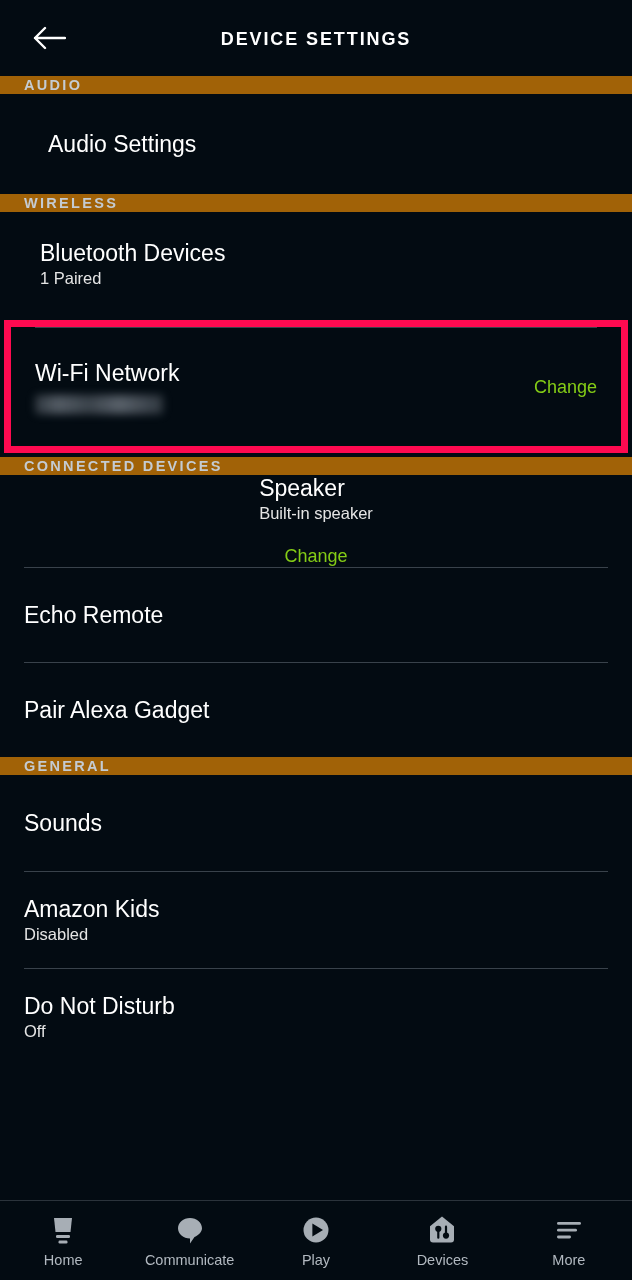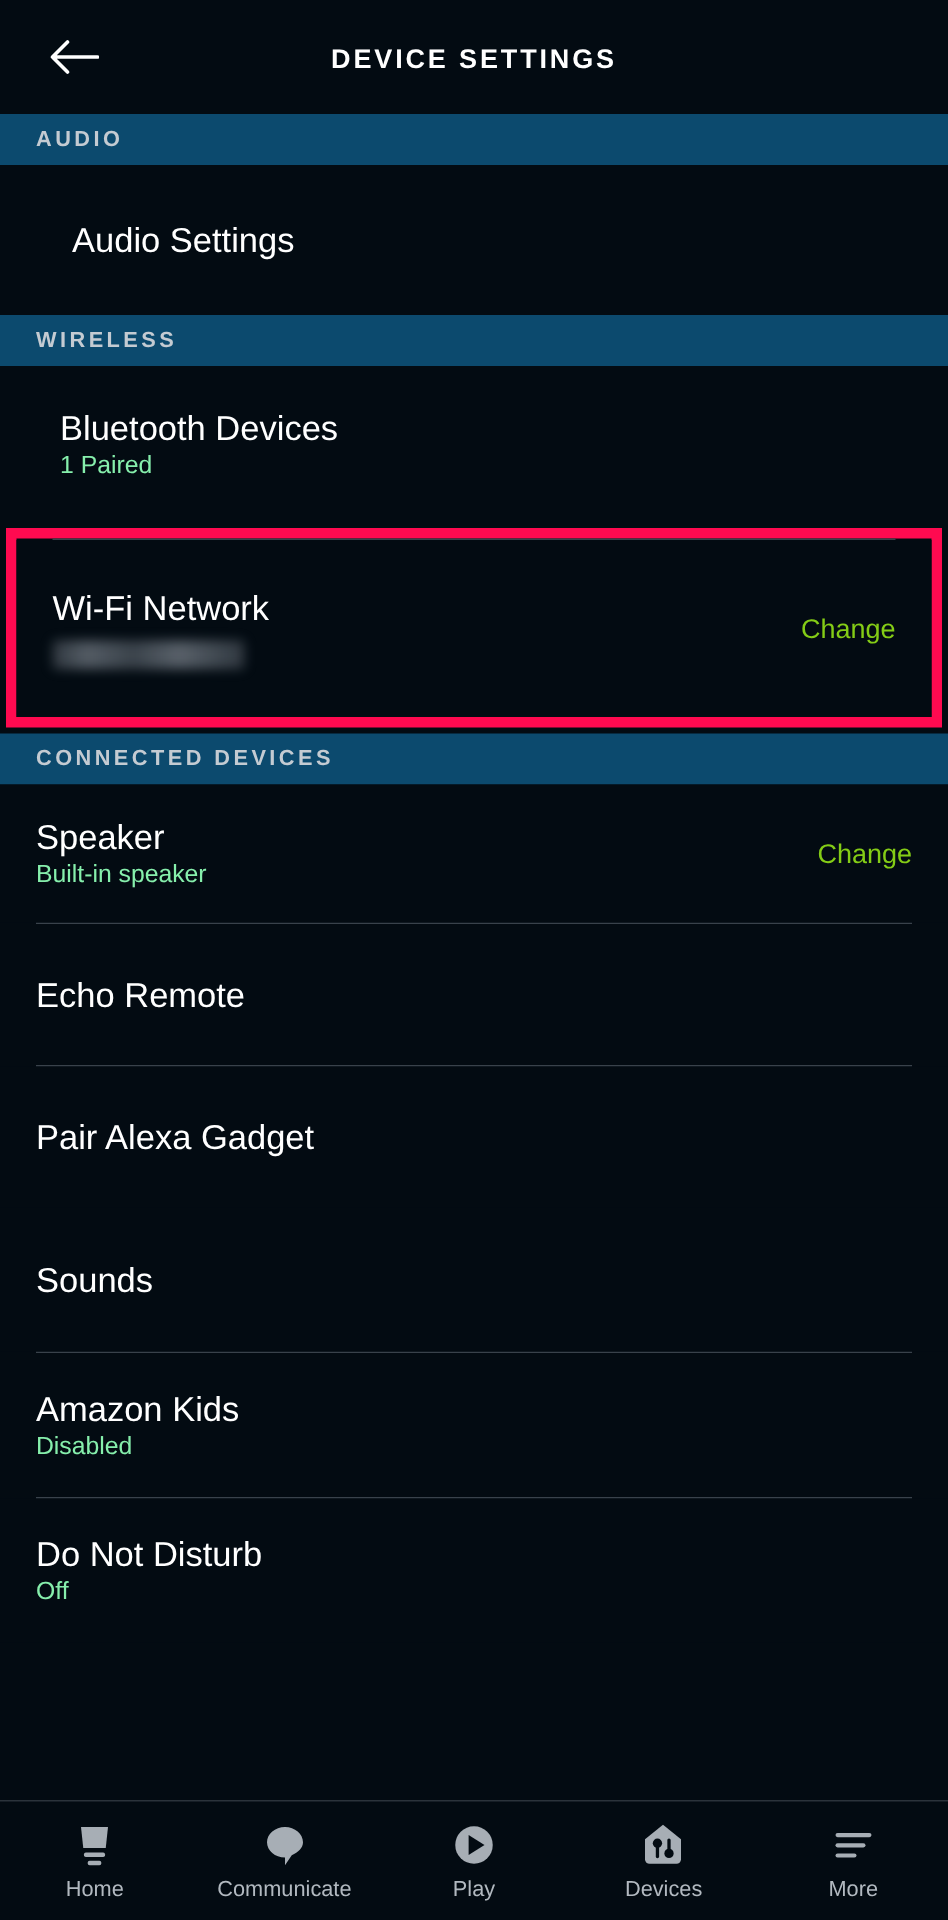--- a/index.html
+++ b/index.html
@@ -53,8 +53,8 @@
   }
 
   .section-header {
-    background: #0c4a6e;
-    height: 34px;
+    background: #a16207;
+    height: 18px;
     display: flex; align-items: center;
     padding: 0 24px;
     color: #c4cbd2;

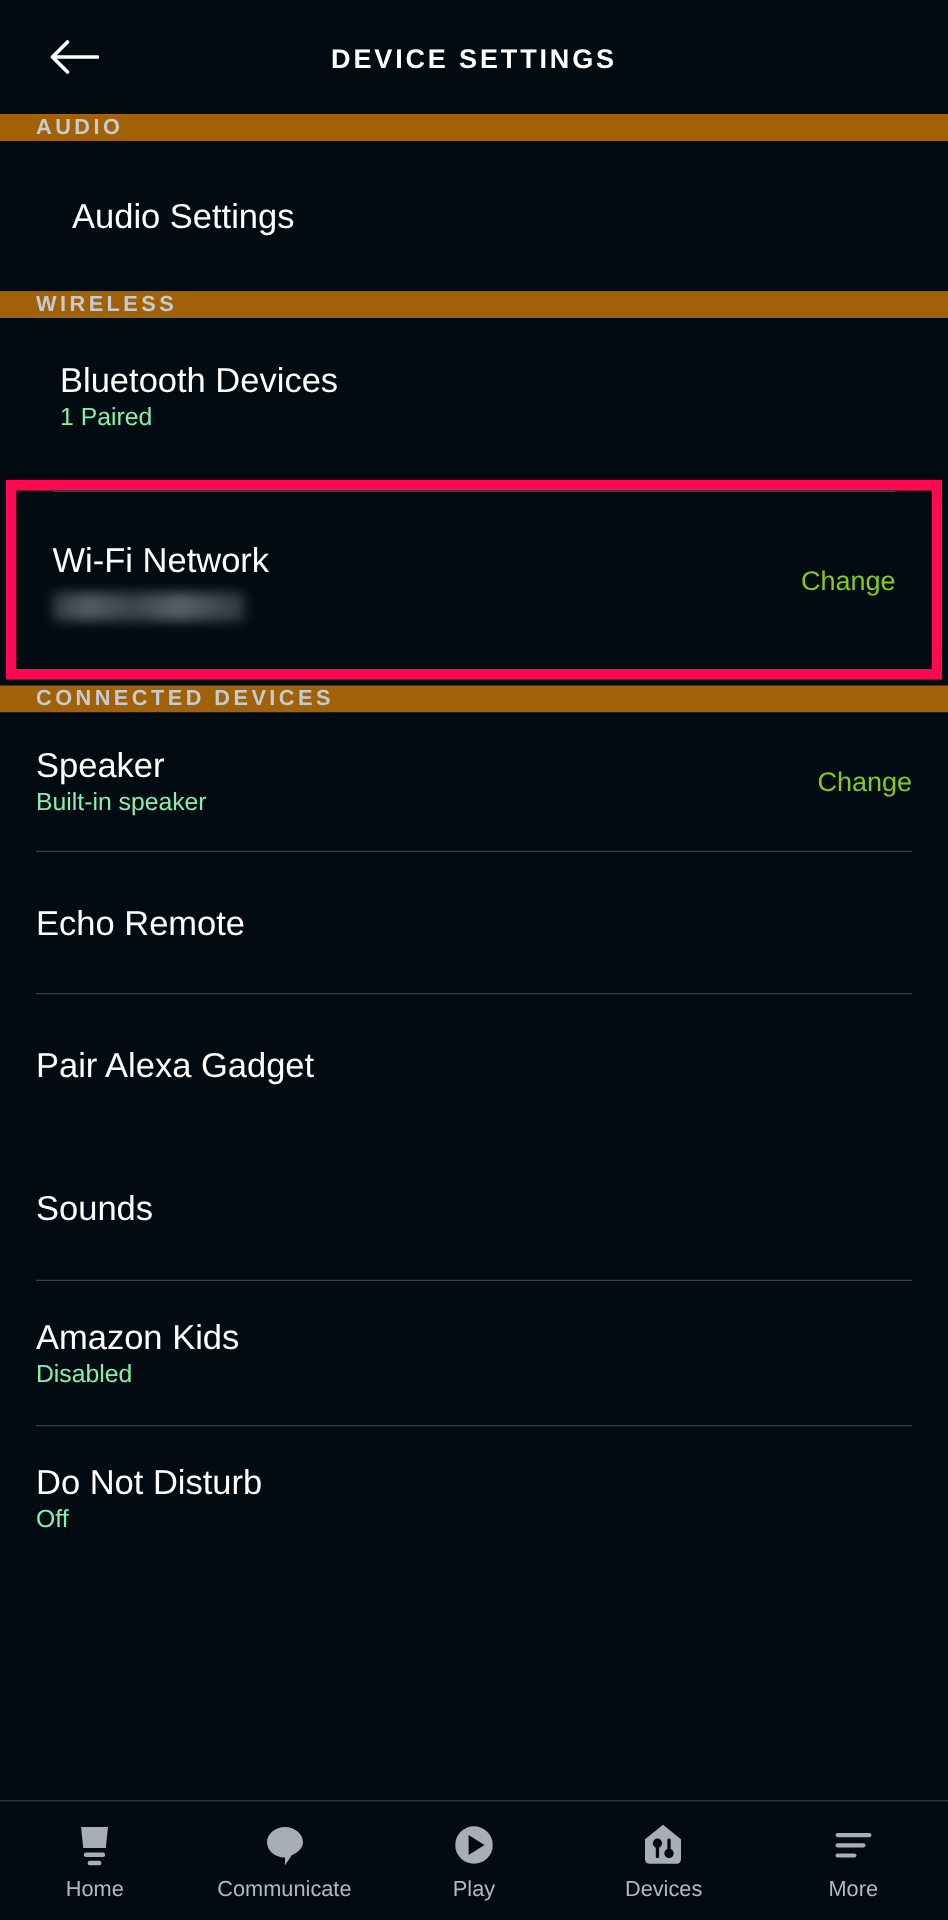--- a/index.html
+++ b/index.html
@@ -80,7 +80,7 @@
     font-weight: normal;
   }
   .row-sub {
-    color: #86efac;
+    color: #e5e5e5;
     font-size: 16.5px;
     line-height: 1.15;
   }

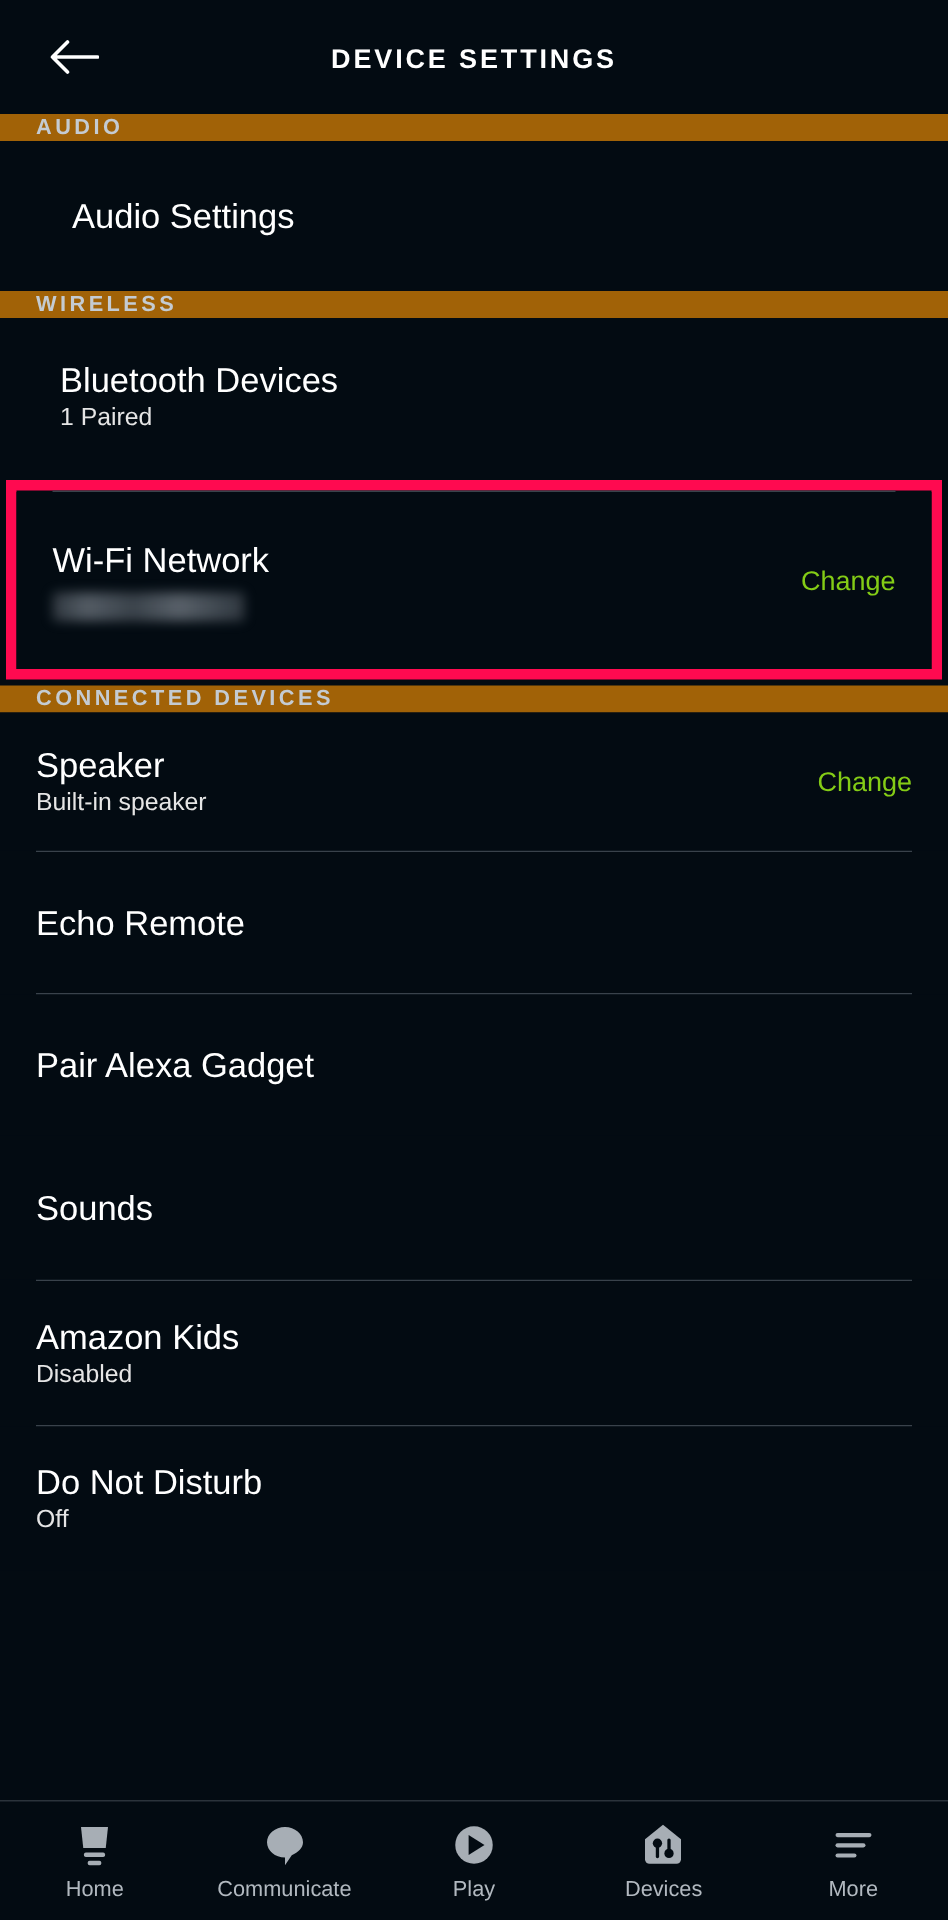--- a/index.html
+++ b/index.html
@@ -100,7 +100,7 @@
   .h-audio     { height: 100px; padding-left: 48px; }
   .h-bt        { height: 104px; padding-left: 40px; }
   .h-wifi      { height: 118px; }
-  .h-speaker   { height: 92px; }
+  .h-speaker   { height: 92px; flex-direction: column; }
   .h-plain     { height: 94px; }
   .h-sounds    { height: 96px; }
   .h-kids      { height: 96px; }

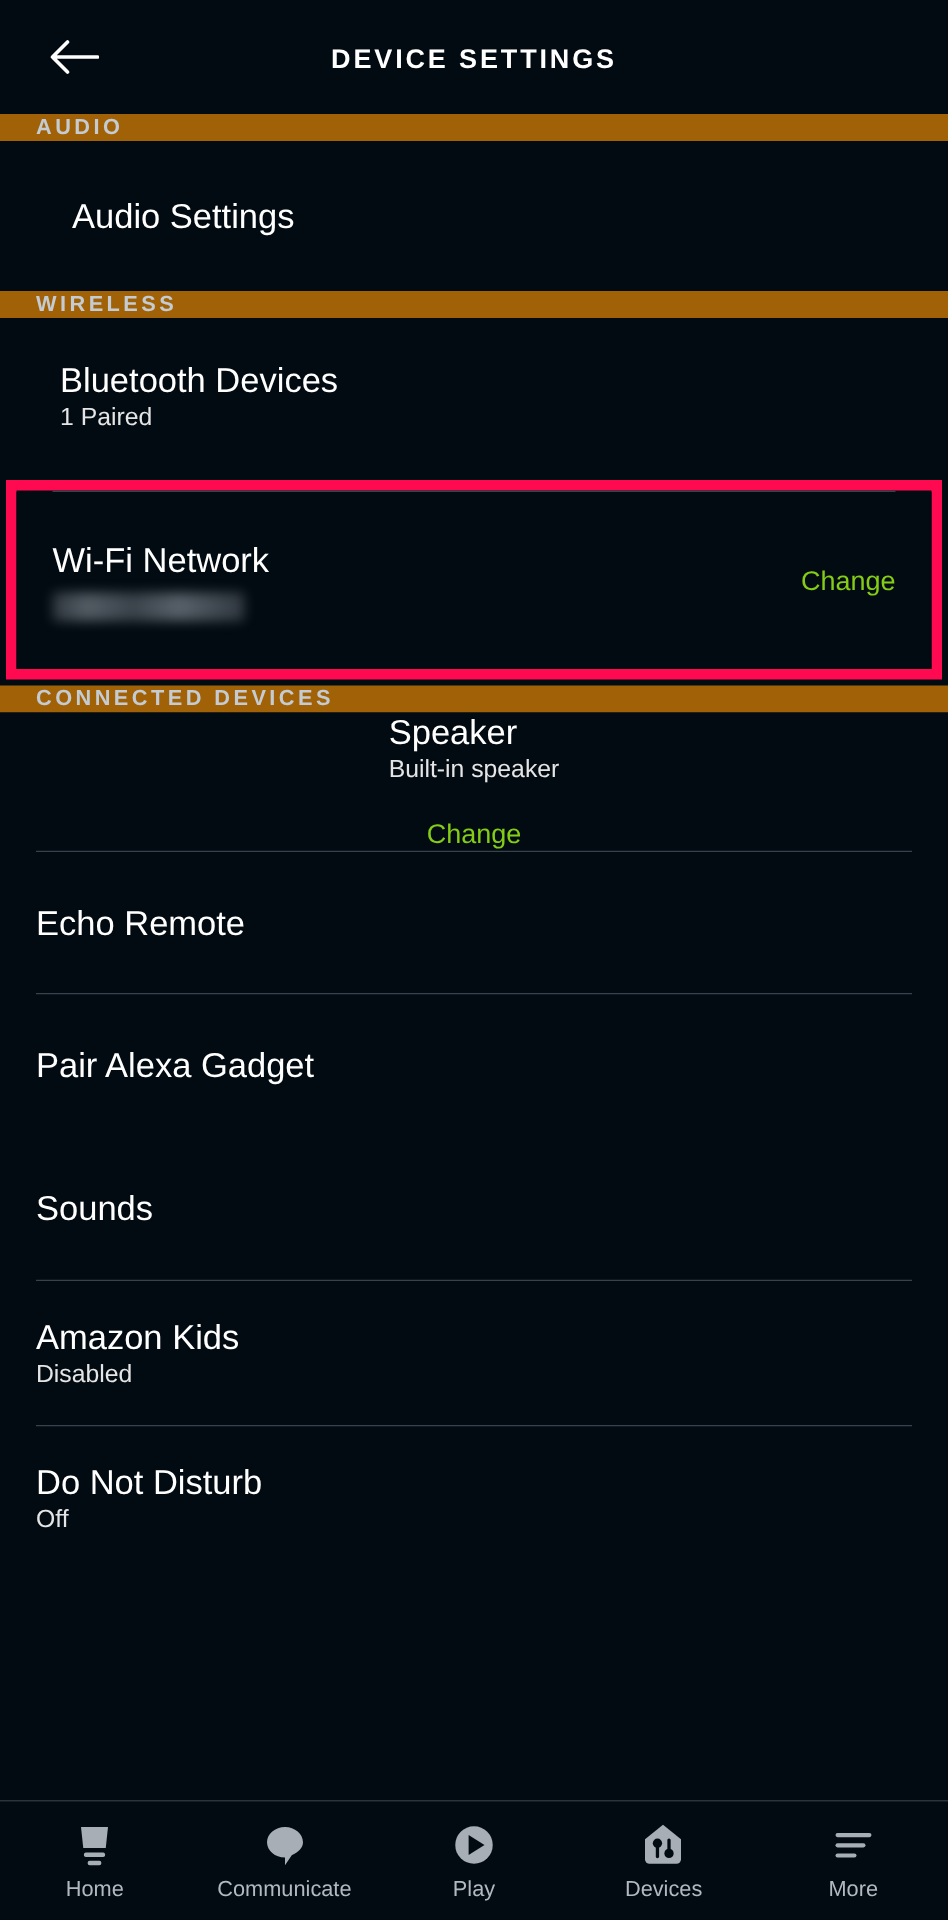--- a/index.html
+++ b/index.html
@@ -217,6 +217,7 @@
       </div>
     </div>
 
+    <div class="section-header">GENERAL</div>
     <div class="row h-sounds">
       <div class="row-text">
         <div class="row-title">Sounds</div>

